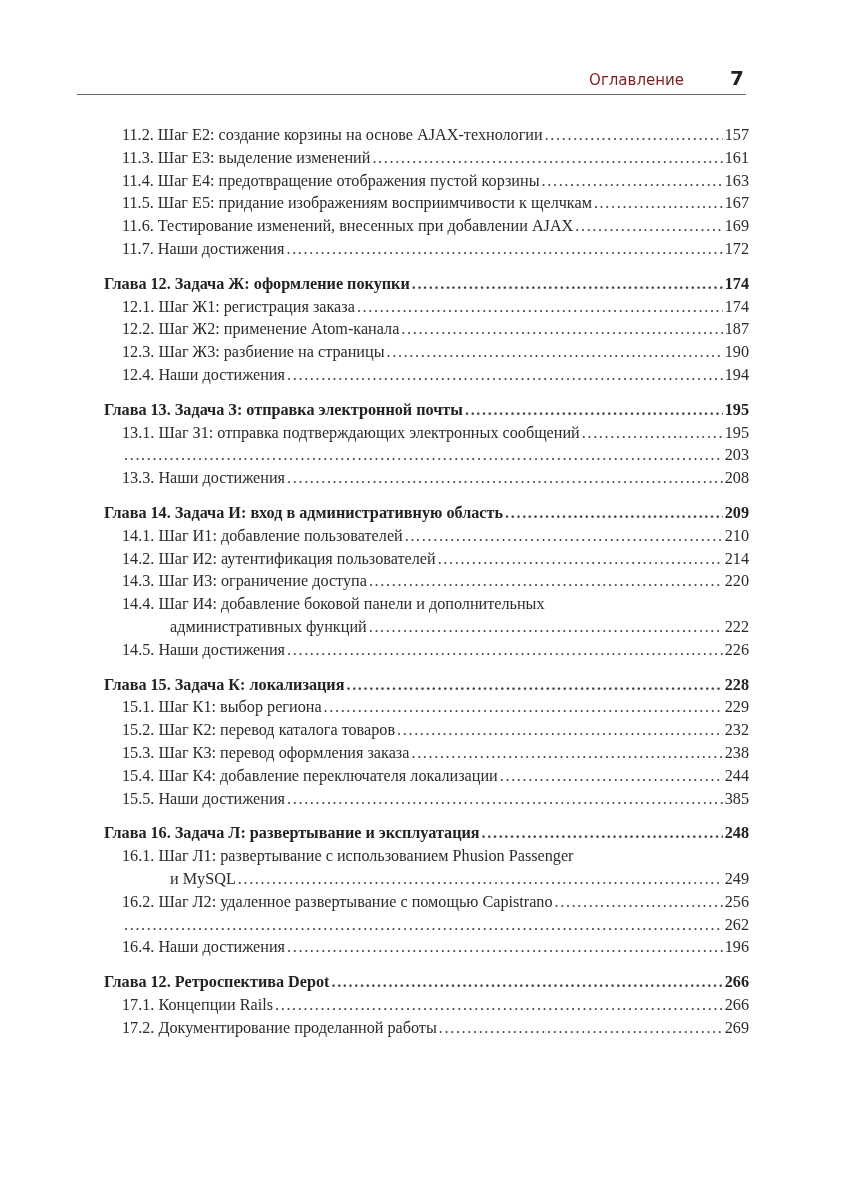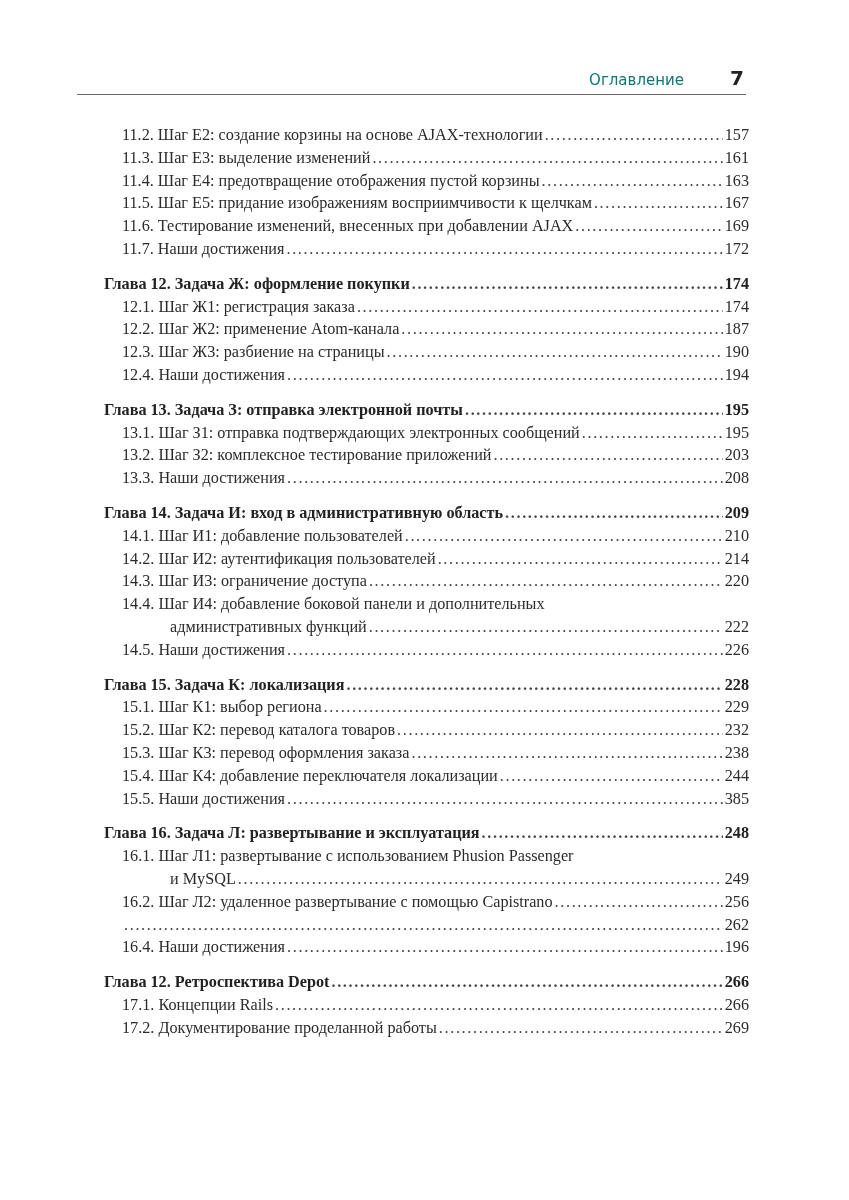--- a/index.html
+++ b/index.html
@@ -5,7 +5,7 @@
   html, body { margin: 0; padding: 0; background: #ffffff; }
   body { width: 849px; height: 1200px; position: relative; overflow: hidden; font-family: "Liberation Serif", "DejaVu Serif", serif; color: #2b2b2b; }
   .header { position: absolute; left: 77px; top: 64px; width: 669px; height: 30px; border-bottom: 1.5px solid #6a6a6a; }
-  .header-title { position: absolute; right: 62px; top: 7px; font-family: "DejaVu Sans", "Liberation Sans", sans-serif; font-size: 15px; color: #0f766e; }
+  .header-title { position: absolute; right: 62px; top: 7px; font-family: "DejaVu Sans", "Liberation Sans", sans-serif; font-size: 15px; color: #7f1d1d; }
   .header-page { position: absolute; right: 2px; top: 2px; font-family: "DejaVu Sans", "Liberation Sans", sans-serif; font-size: 20px; font-weight: bold; color: #222; }
   .toc { position: absolute; left: 104px; top: 124px; width: 645px; }
   .chapter { margin-bottom: 12px; }

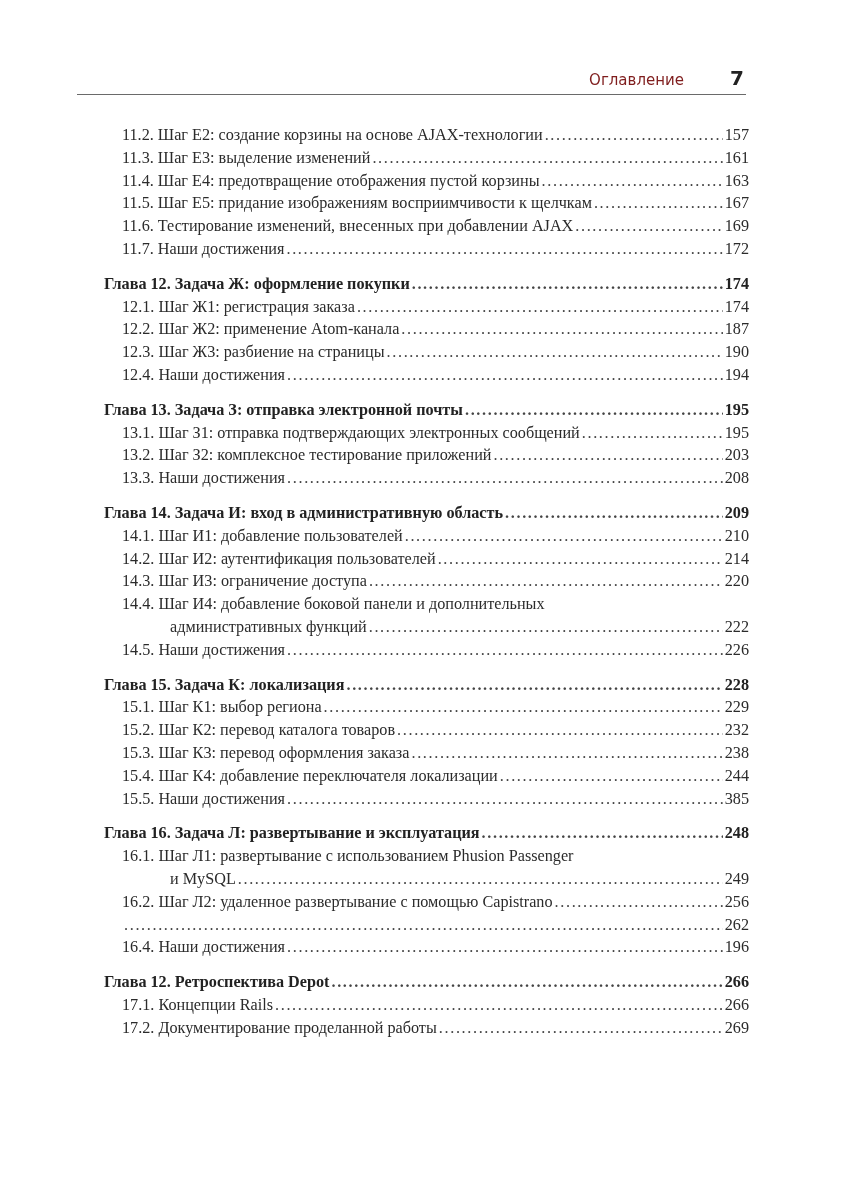--- a/index.html
+++ b/index.html
@@ -101,7 +101,6 @@
         <span class="p">195</span>
       </div>
     <div class="row sub">
-        <span class="t">13.2. Шаг З2: комплексное тестирование приложений</span>
         <span class="dots"></span>
         <span class="p">203</span>
       </div>

